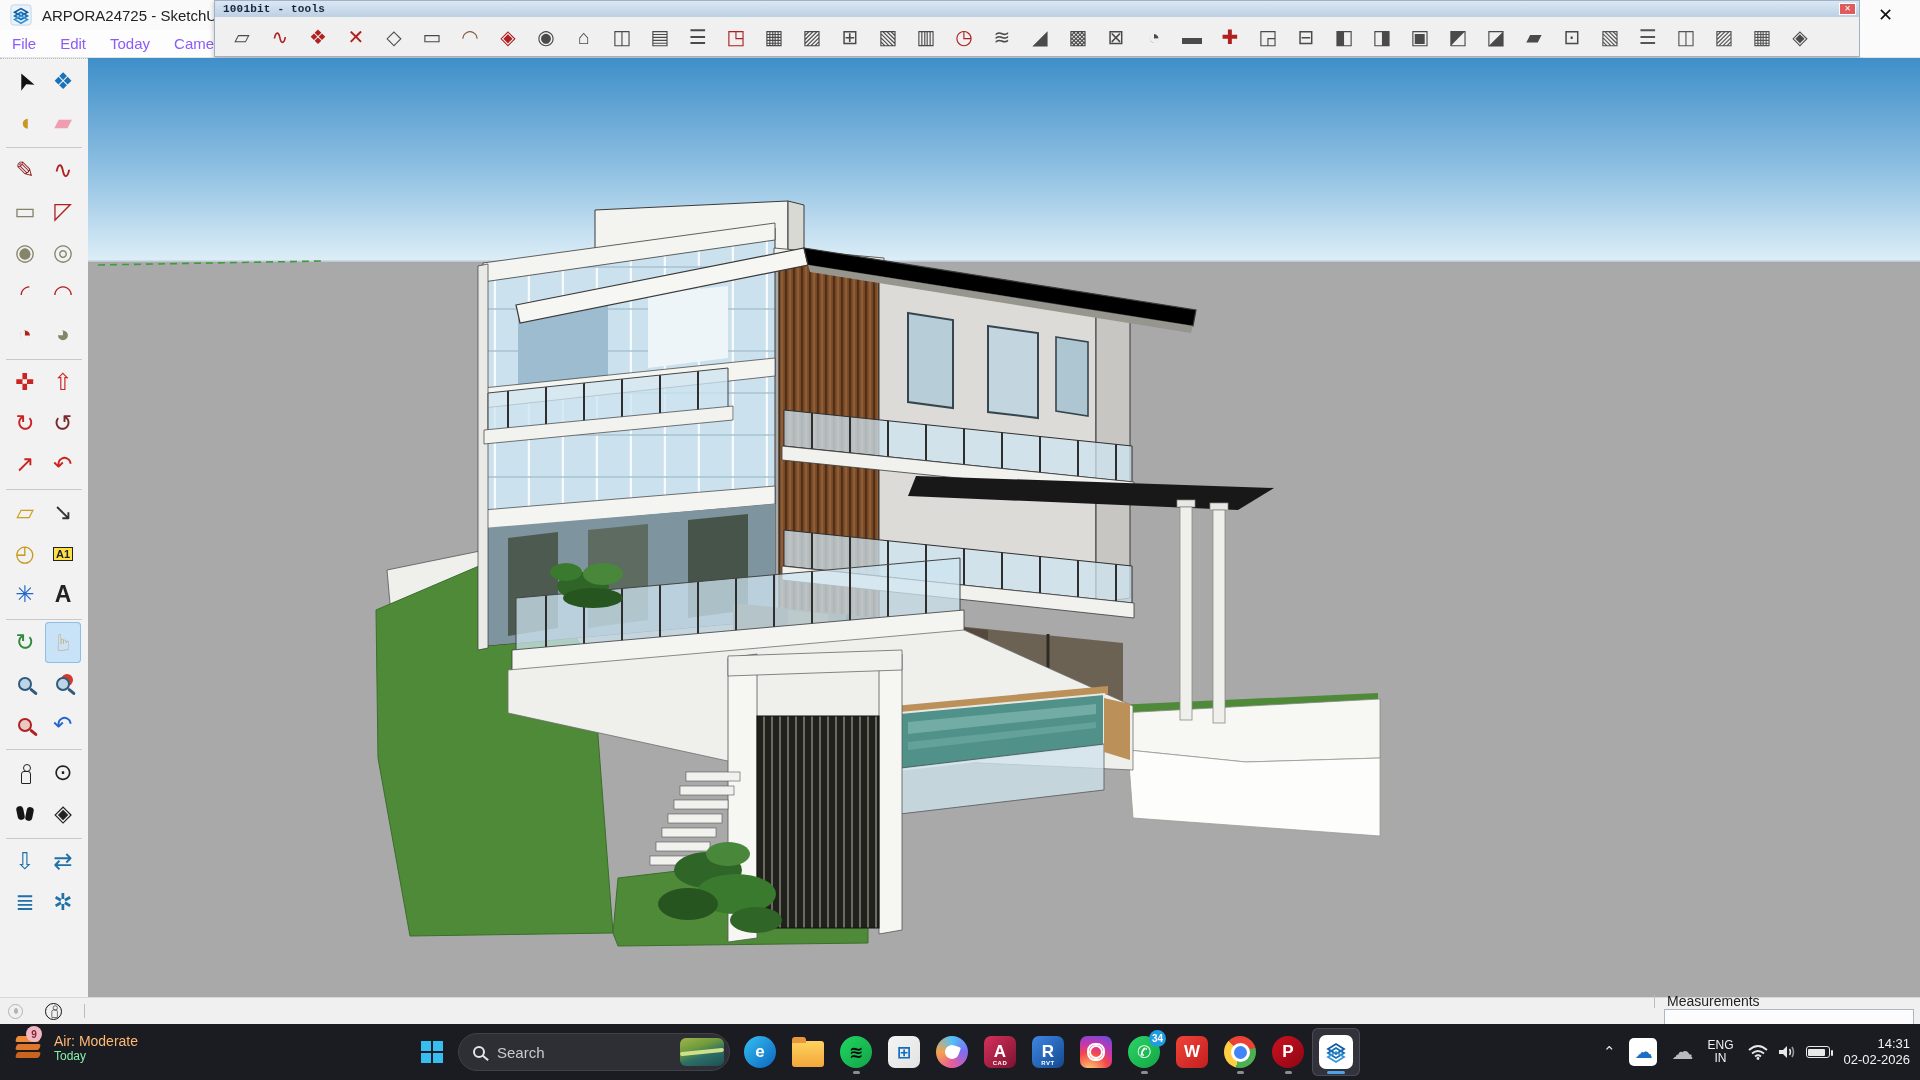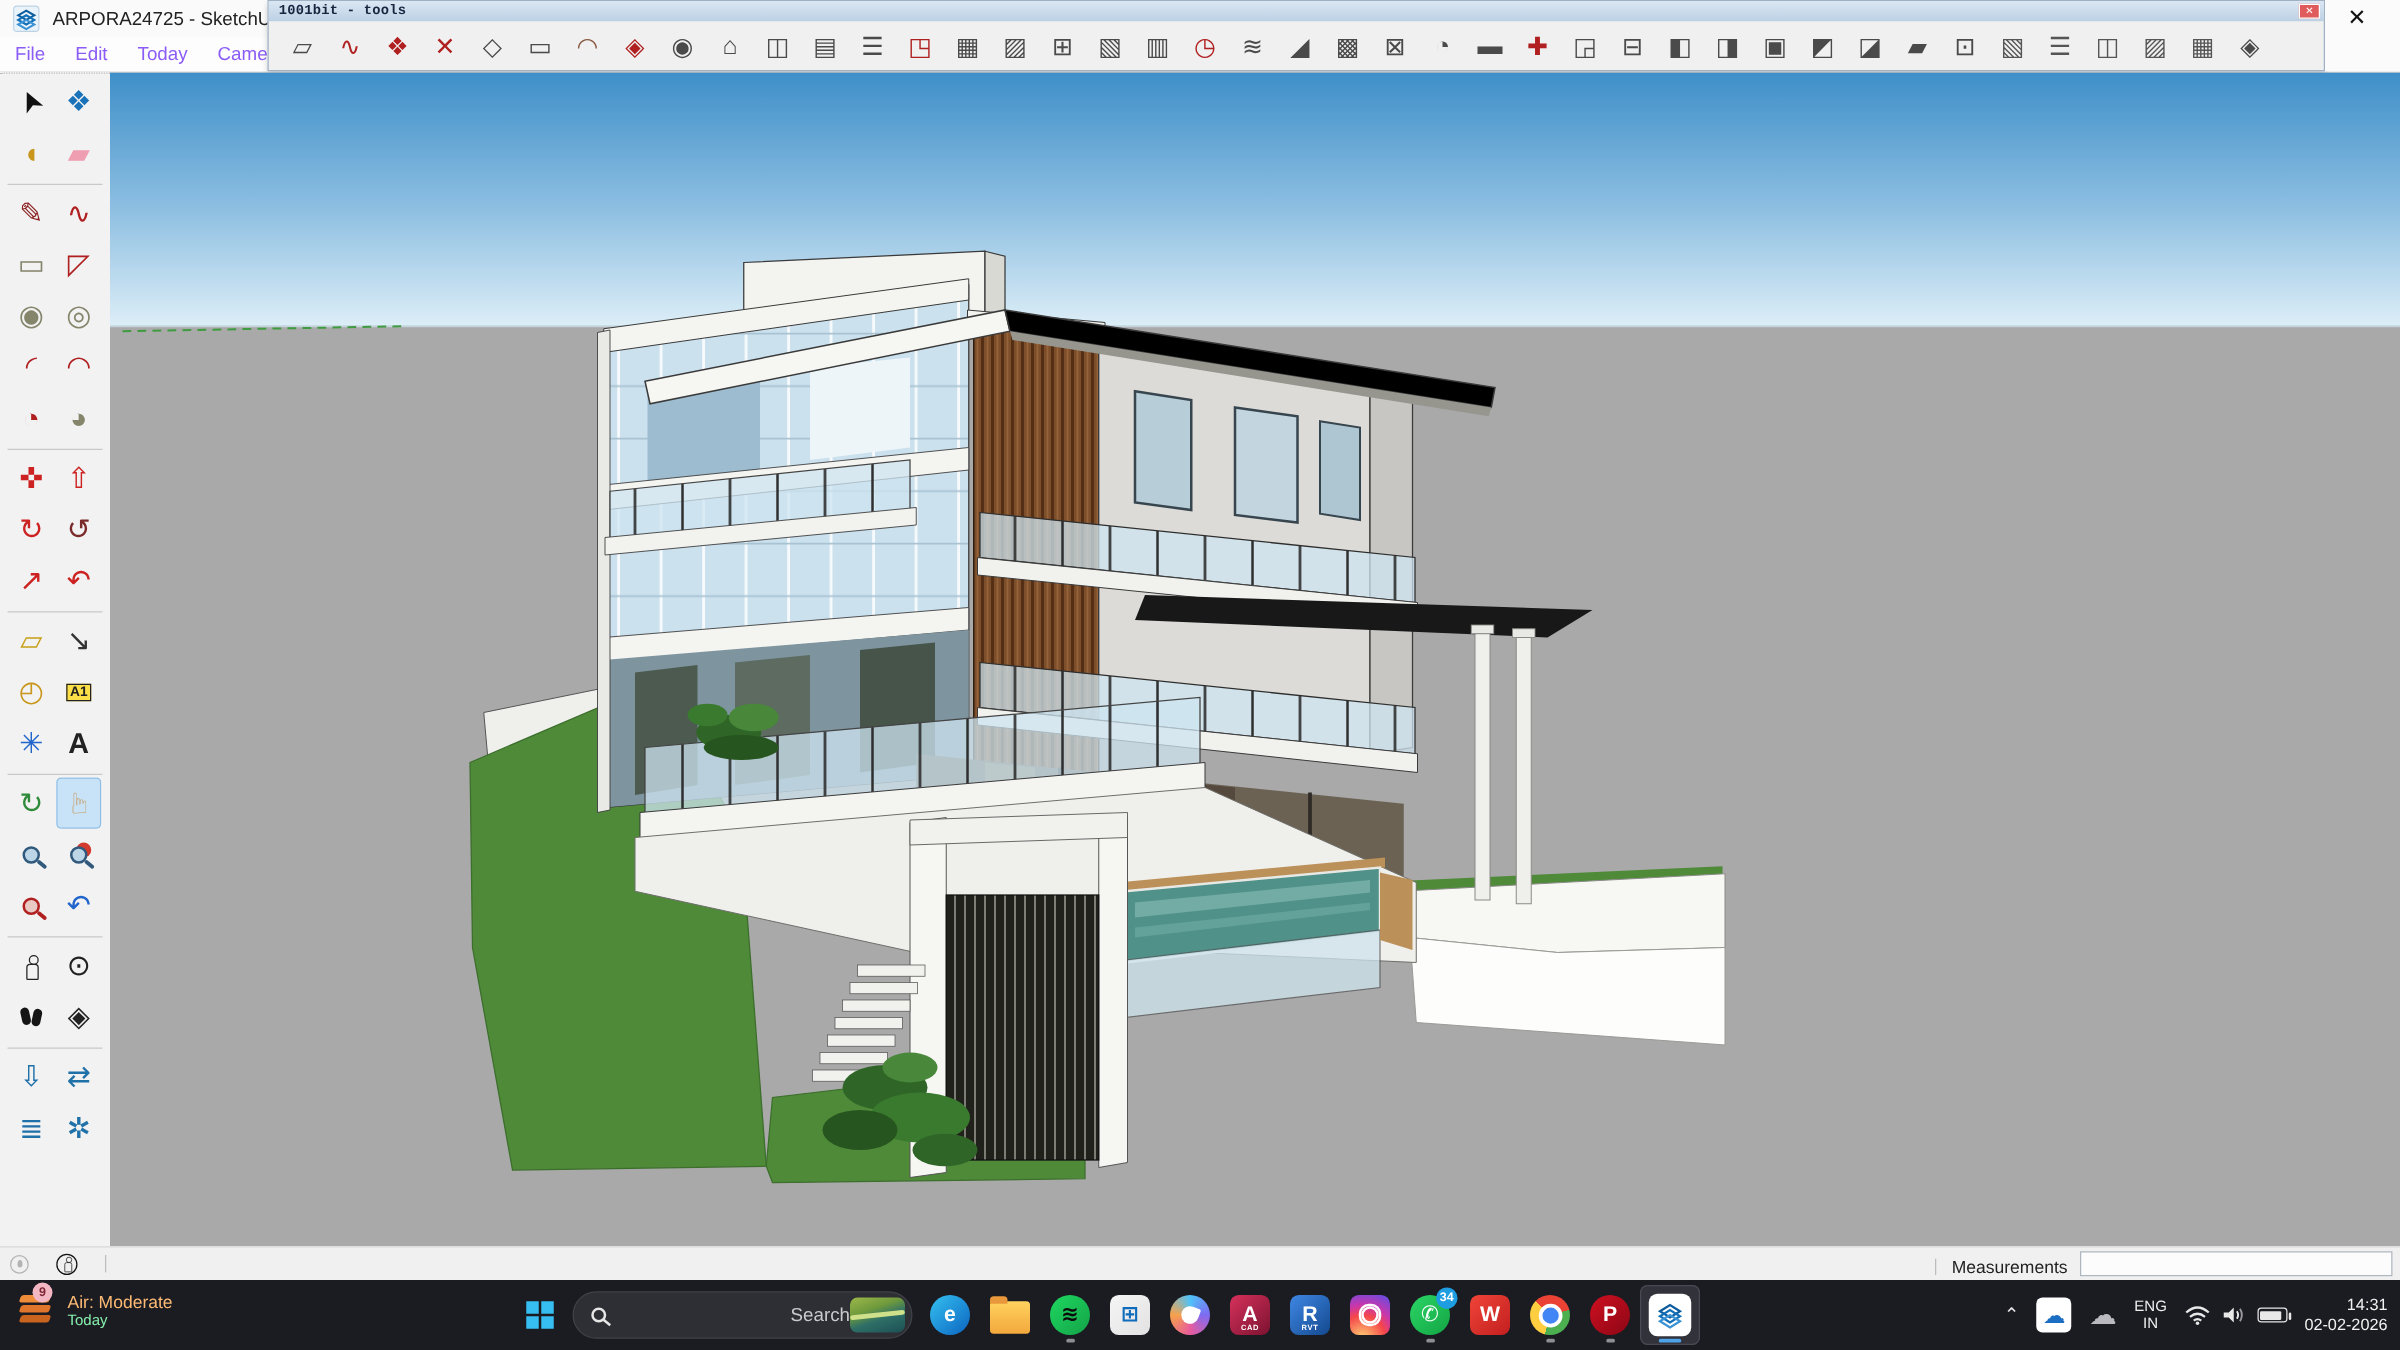--- a/index.html
+++ b/index.html
@@ -58,7 +58,7 @@
   .geo-icon::after { content:""; position:absolute; left:4.5px; top:3px; width:4px; height:6px; background:#b3b3b3; border-radius:50% 50% 50% 50%/60% 60% 40% 40%; }
   .info-icon { width:17px; height:17px; border:1.8px solid #111; border-radius:50%; margin-left:22px; display:flex; align-items:center; justify-content:center; }
   .sb-divider { width:1px; height:14px; background:#bdbdbd; margin-left:22px; }
-  .sb-right { margin-left:auto; display:flex; align-items:flex-end; }
+  .sb-right { margin-left:auto; display:flex; align-items:flex-start;flex-direction:column; }
   .measure-label { font-size:14px; color:#222; }
   .measure-label::before { content:""; display:inline-block; width:1px; height:13px; background:#bdbdbd; margin-right:12px; vertical-align:-2px; }
   .measure-input { width:250px; height:20px; margin:0 6px 0 10px; background:#fcfcfc; border:1px solid #aeb6bf; font-size:12px; padding:0 4px; }

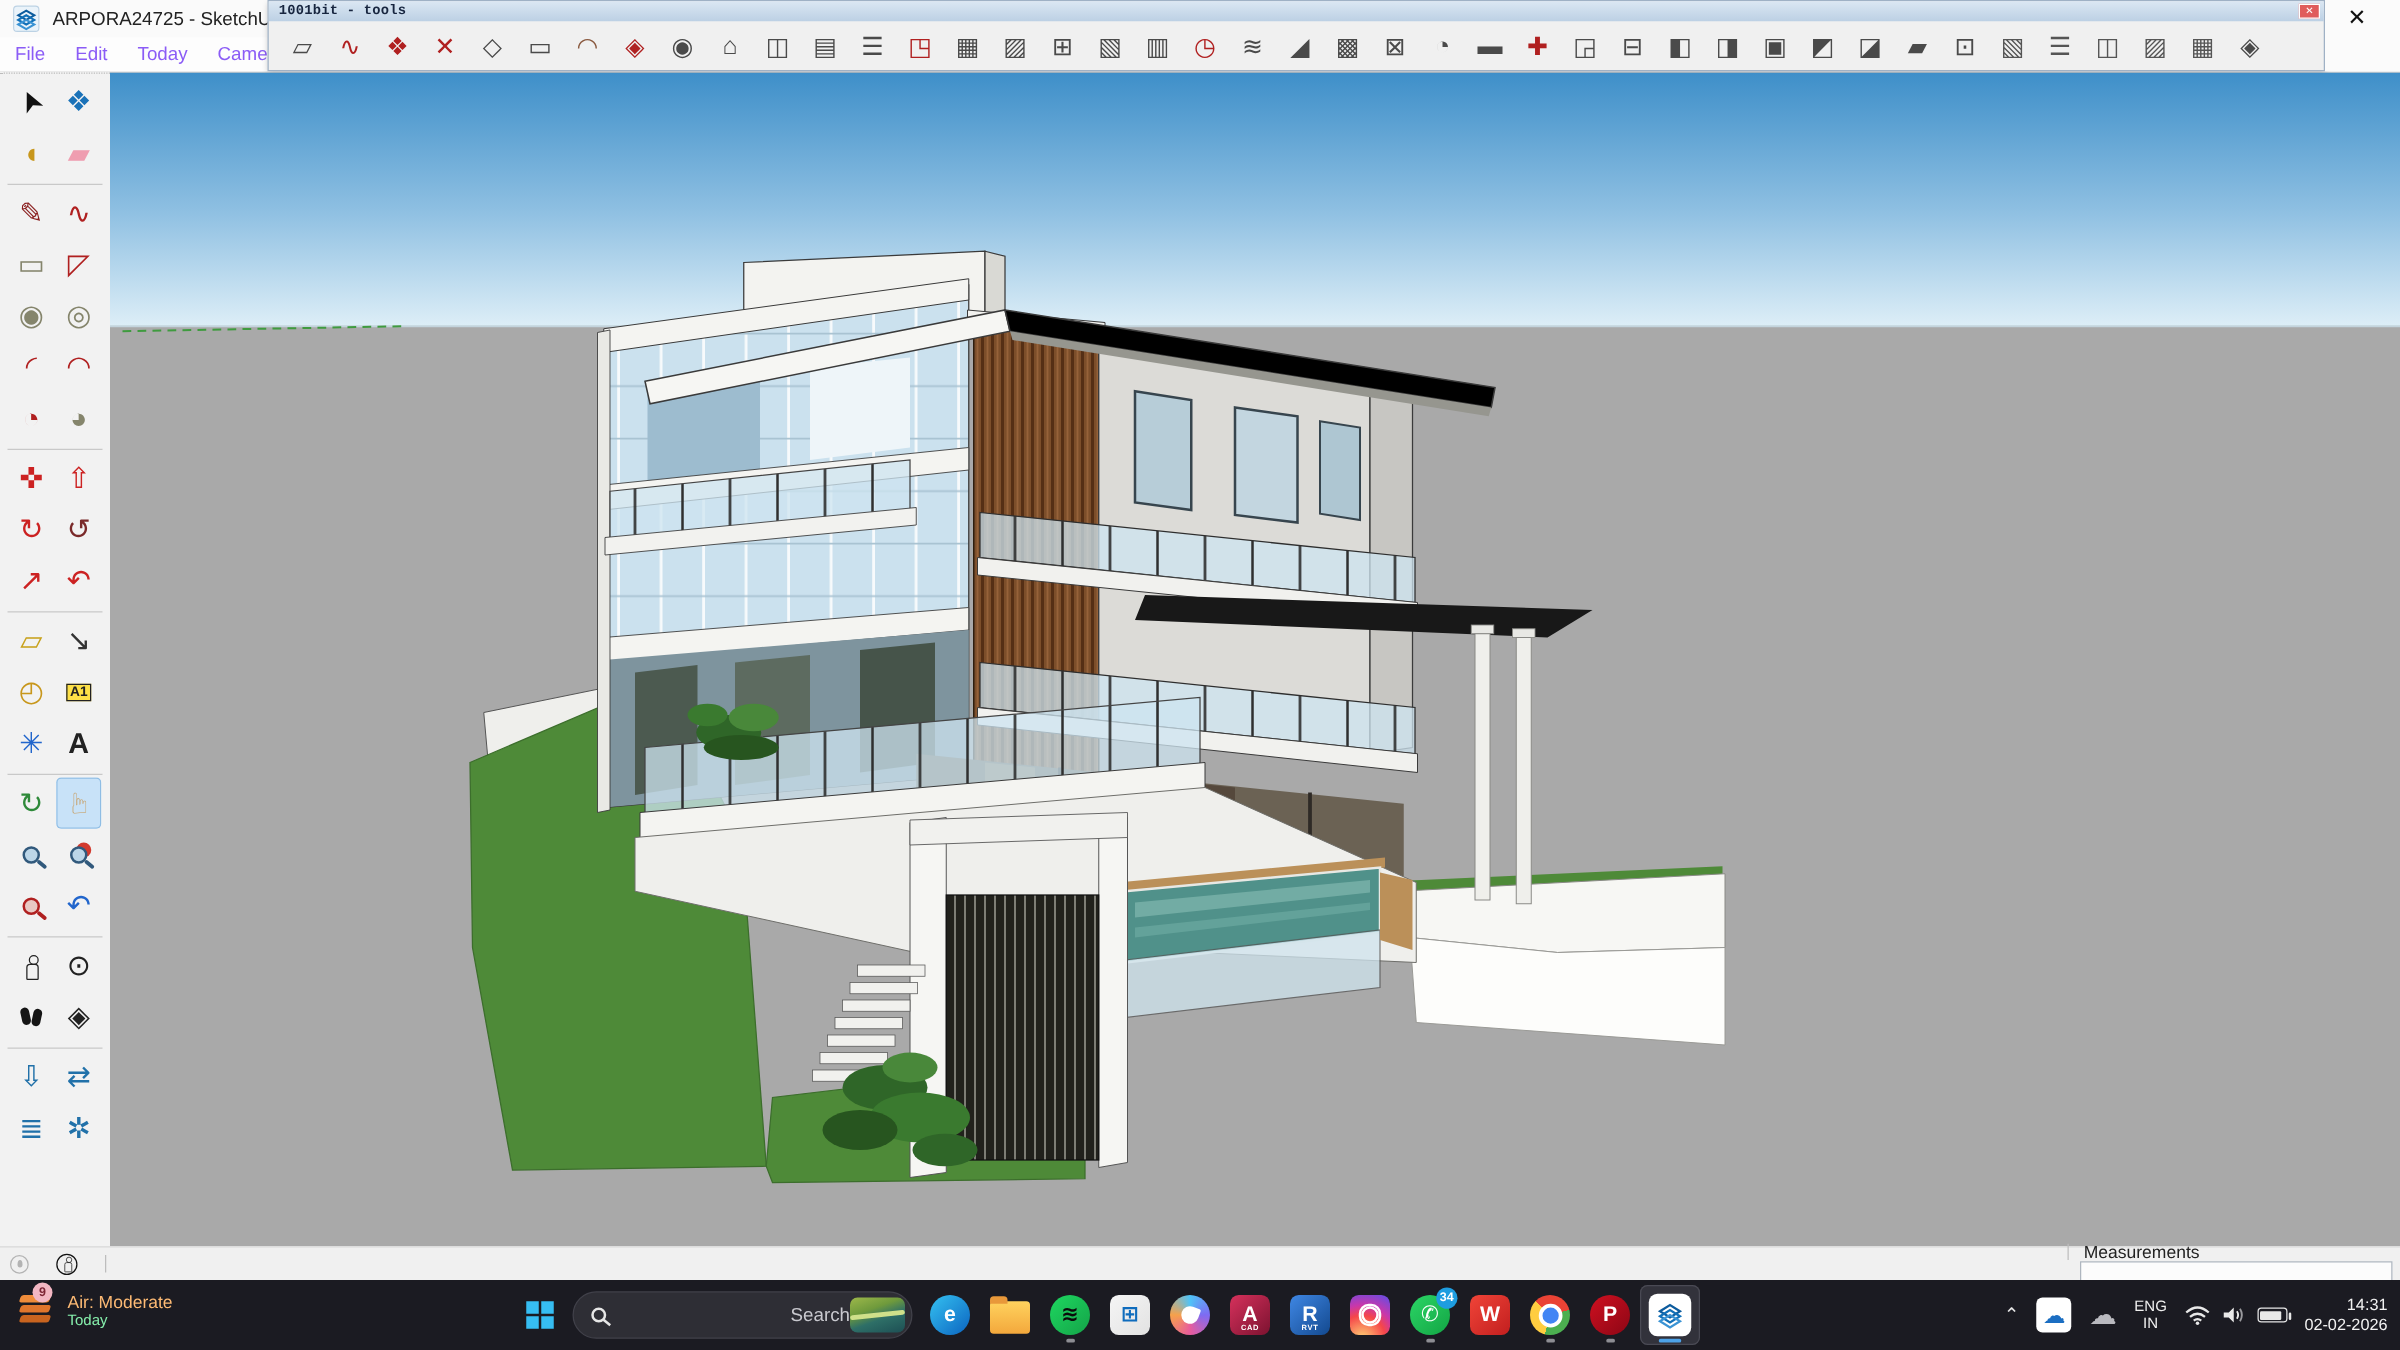--- a/index.html
+++ b/index.html
@@ -77,7 +77,7 @@
   .start-btn { width:40px; height:44px; display:flex; align-items:center; justify-content:center; cursor:pointer; }
   .start-logo { width:22px; height:22px; display:grid; grid-template-columns:10px 10px; grid-template-rows:10px 10px; gap:2px; }
   .start-logo i { background:#36bdf2; }
-  .search-pill { width:272px; height:38px; margin:0 6px; background:#2e2e35; border:1px solid #41414a; border-radius:19px; display:flex; align-items:center; padding:0 5px 0 14px; cursor:pointer;text-align:right; }
+  .search-pill { width:272px; height:38px; margin:0 6px; background:#2e2e35; border:1px solid #41414a; border-radius:19px; display:flex; align-items:center; padding:0 5px 0 14px; cursor:pointer; }
   .search-mag { width:12px; height:12px; border:2px solid #e6e6e6; border-radius:50%; position:relative; }
   .search-mag::after { content:""; position:absolute; width:7px; height:2px; background:#e6e6e6; right:-6px; bottom:-3px; transform:rotate(40deg); }
   .search-text { margin-left:12px; font-size:15px; color:#c9c9cf; flex:1; }

